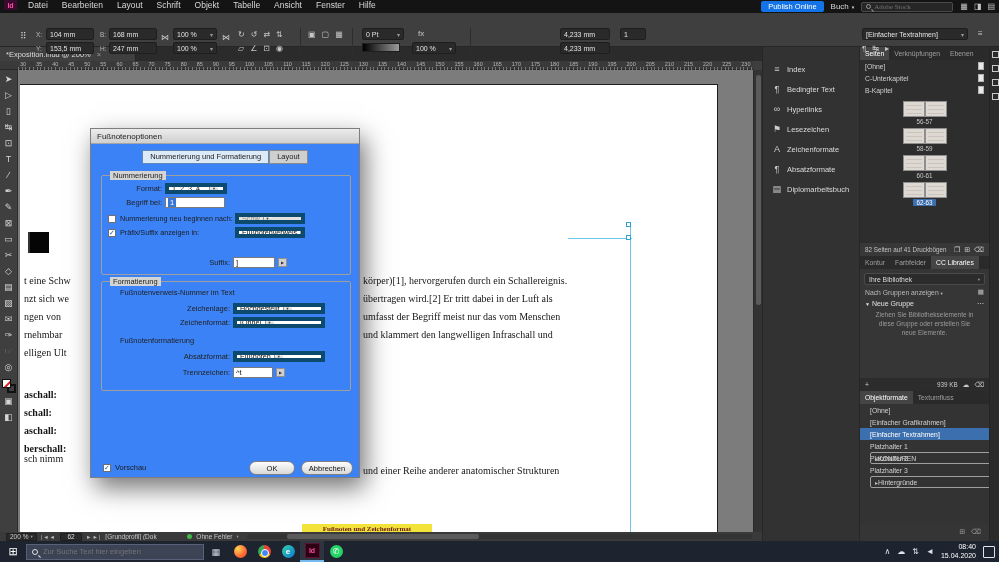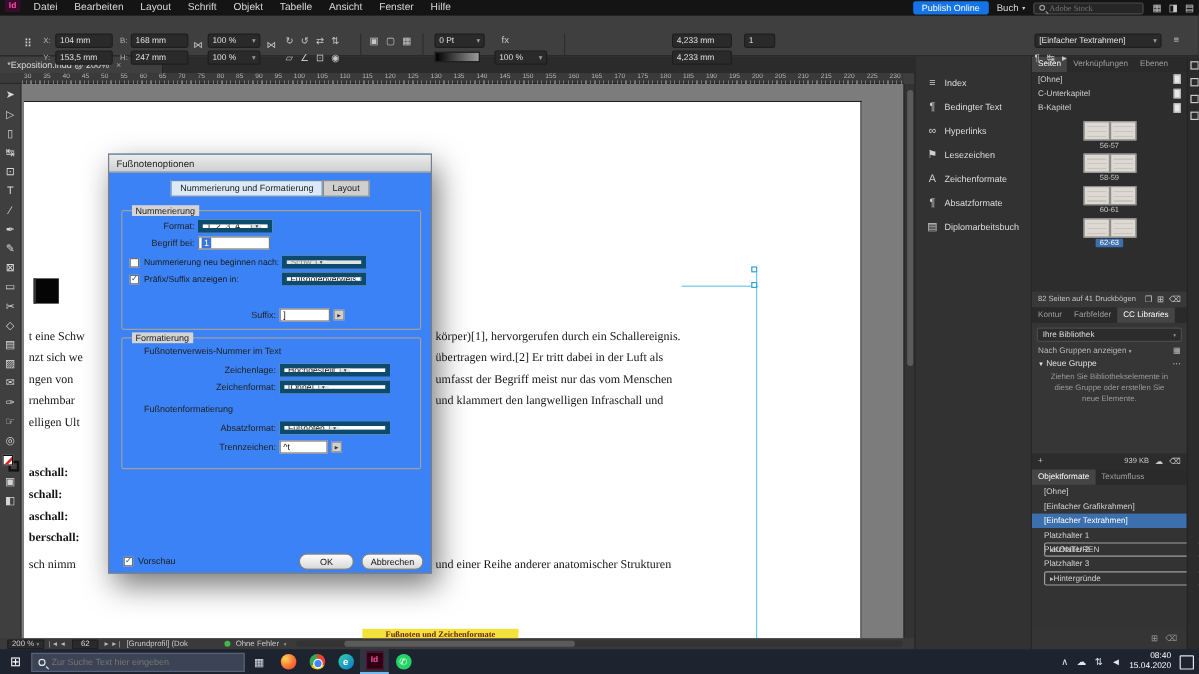--- a/index.html
+++ b/index.html
@@ -376,7 +376,7 @@
         <div>aschall:</div>
         <div>berschall:</div>
       </div>
-    <div class="serif" style="left:6px;top:392px">sch nimm</div>
+    <div class="serif" style="left:6px;top:380px">sch nimm</div>
     <div class="serif" style="left:345px;top:392px">und einer Reihe anderer anatomischer Strukturen</div>
     <div class="hl-note">Fußnoten und Zeichenformate</div>
 

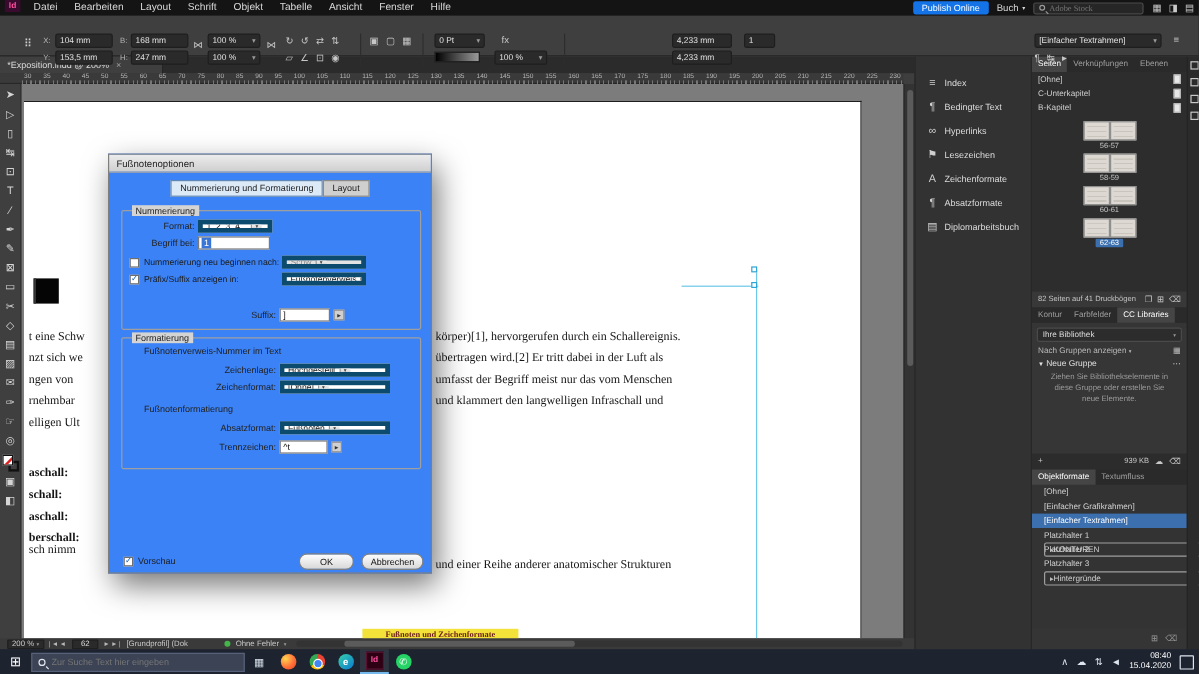--- a/index.html
+++ b/index.html
@@ -378,7 +378,7 @@
       </div>
     <div class="serif" style="left:6px;top:380px">sch nimm</div>
     <div class="serif" style="left:345px;top:392px">und einer Reihe anderer anatomischer Strukturen</div>
-    <div class="hl-note">Fußnoten und Zeichenformate</div>
+    <div class="hl-note">Fußnoten und Zeichenformat</div>
 
     <div class="guide-v"></div>
     <div class="guide-h"></div>

